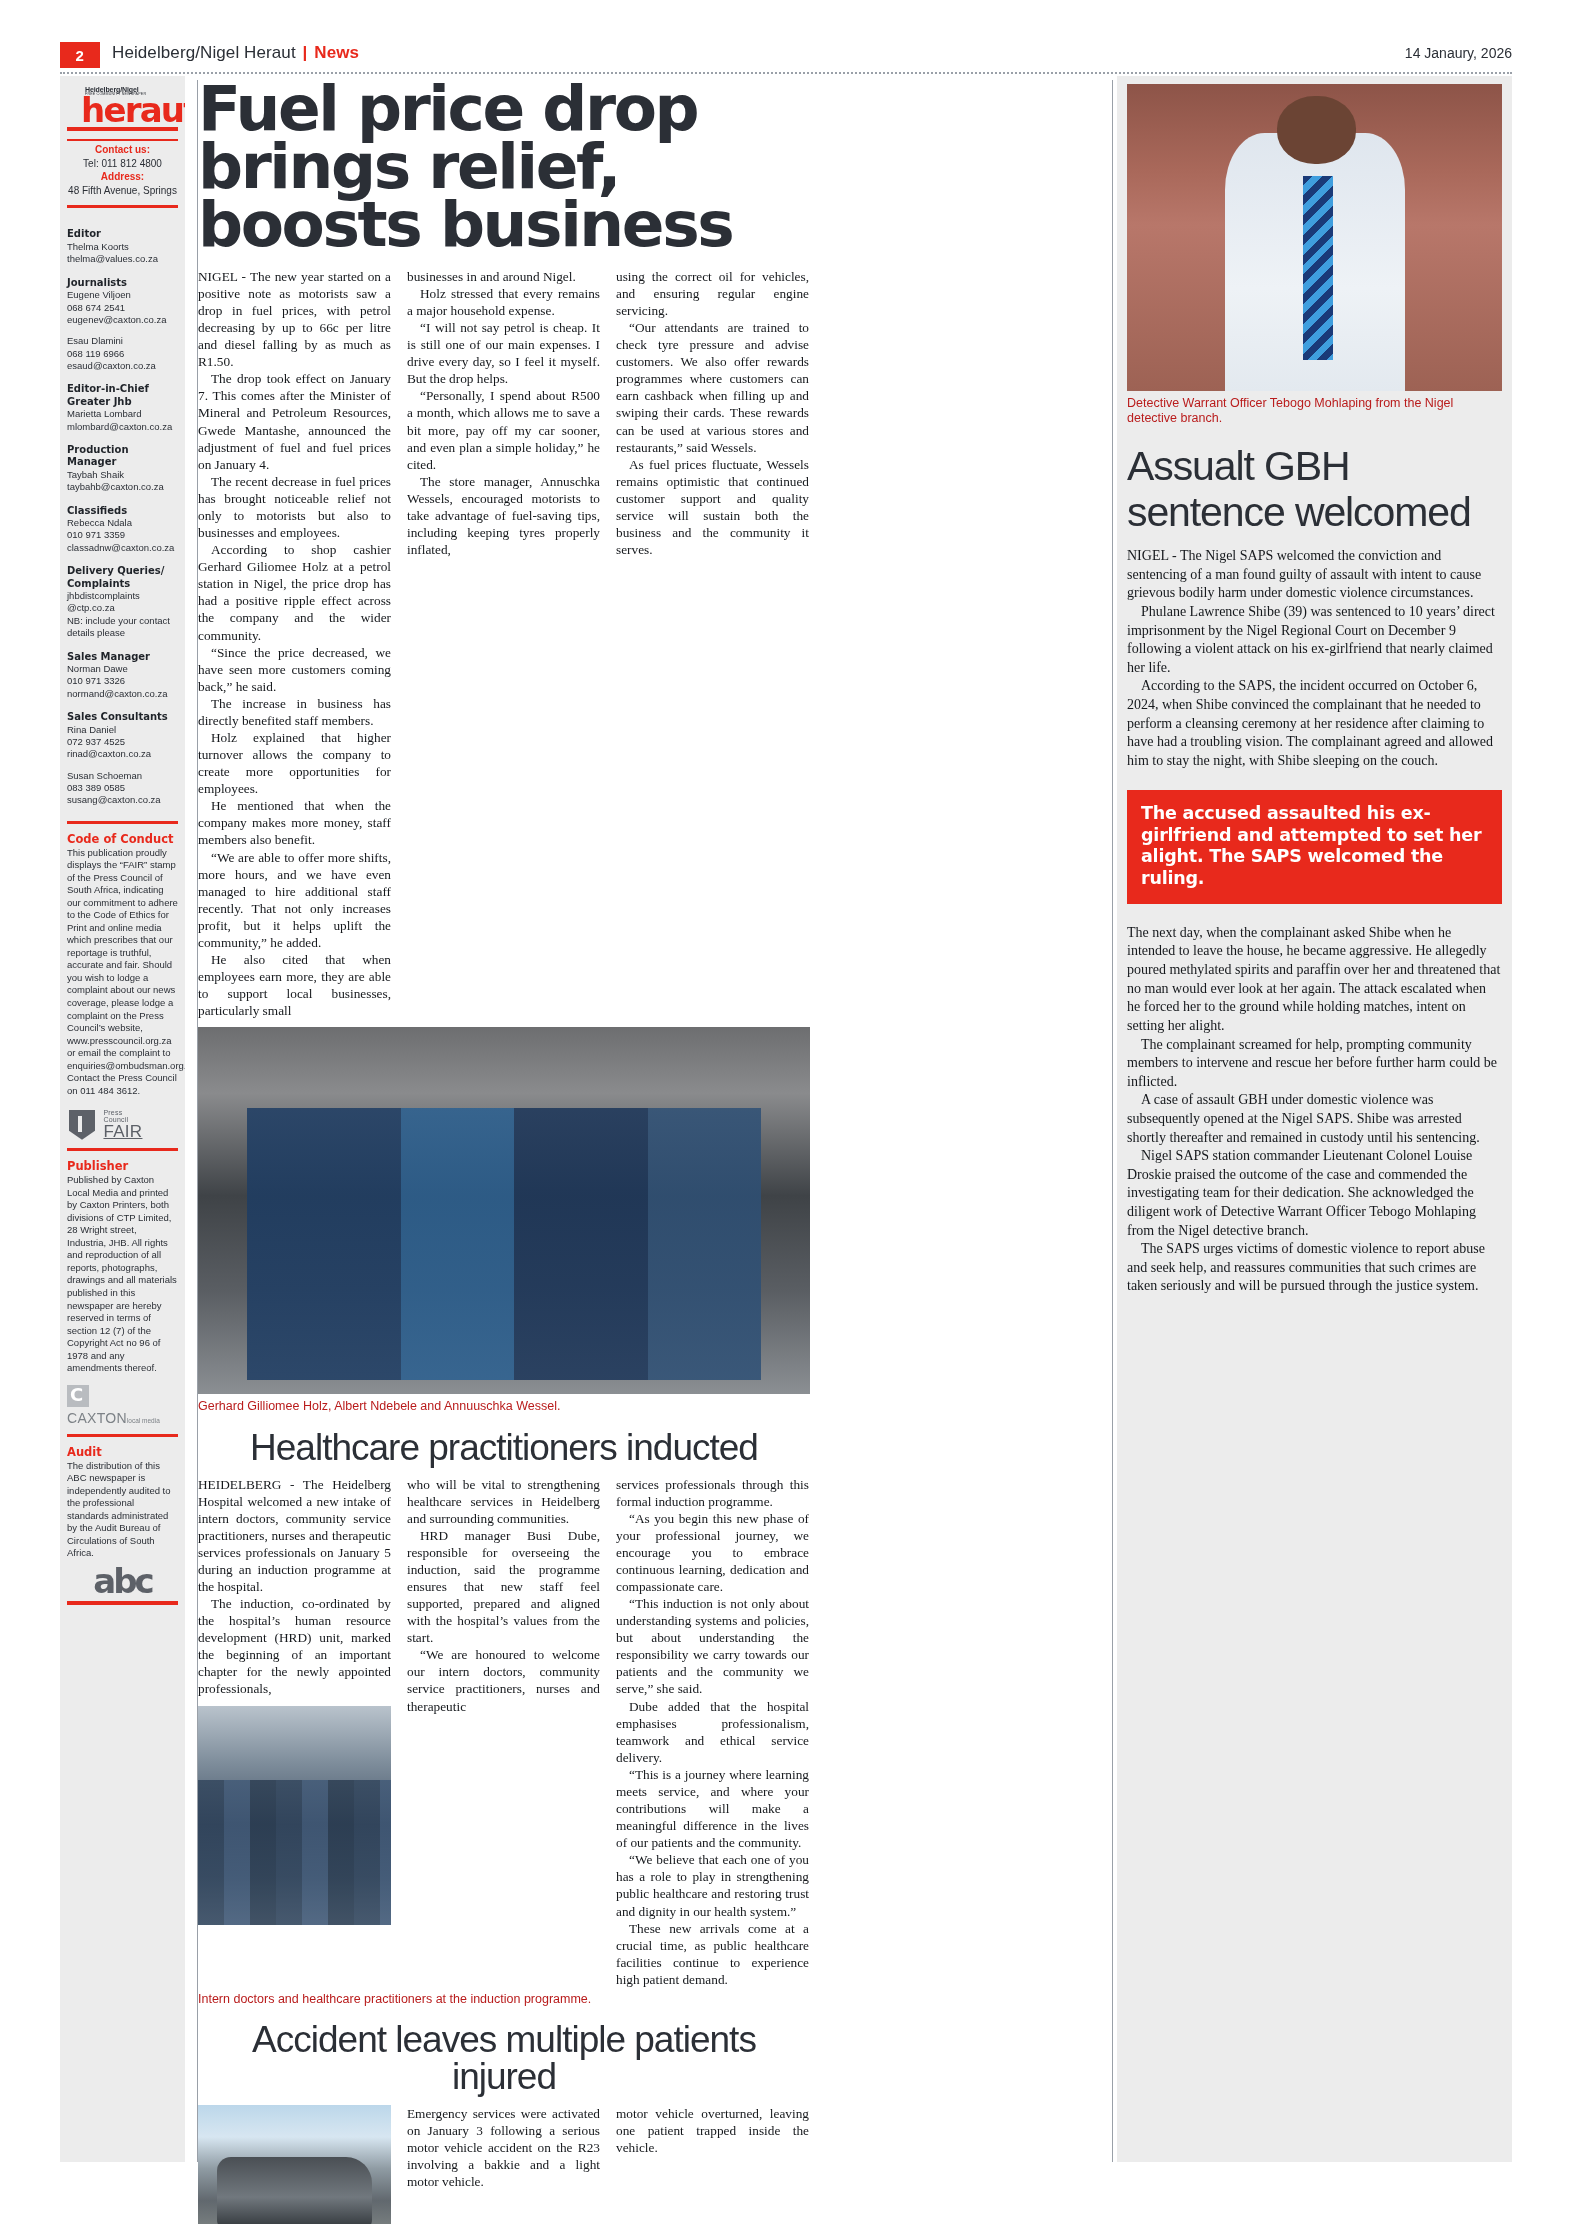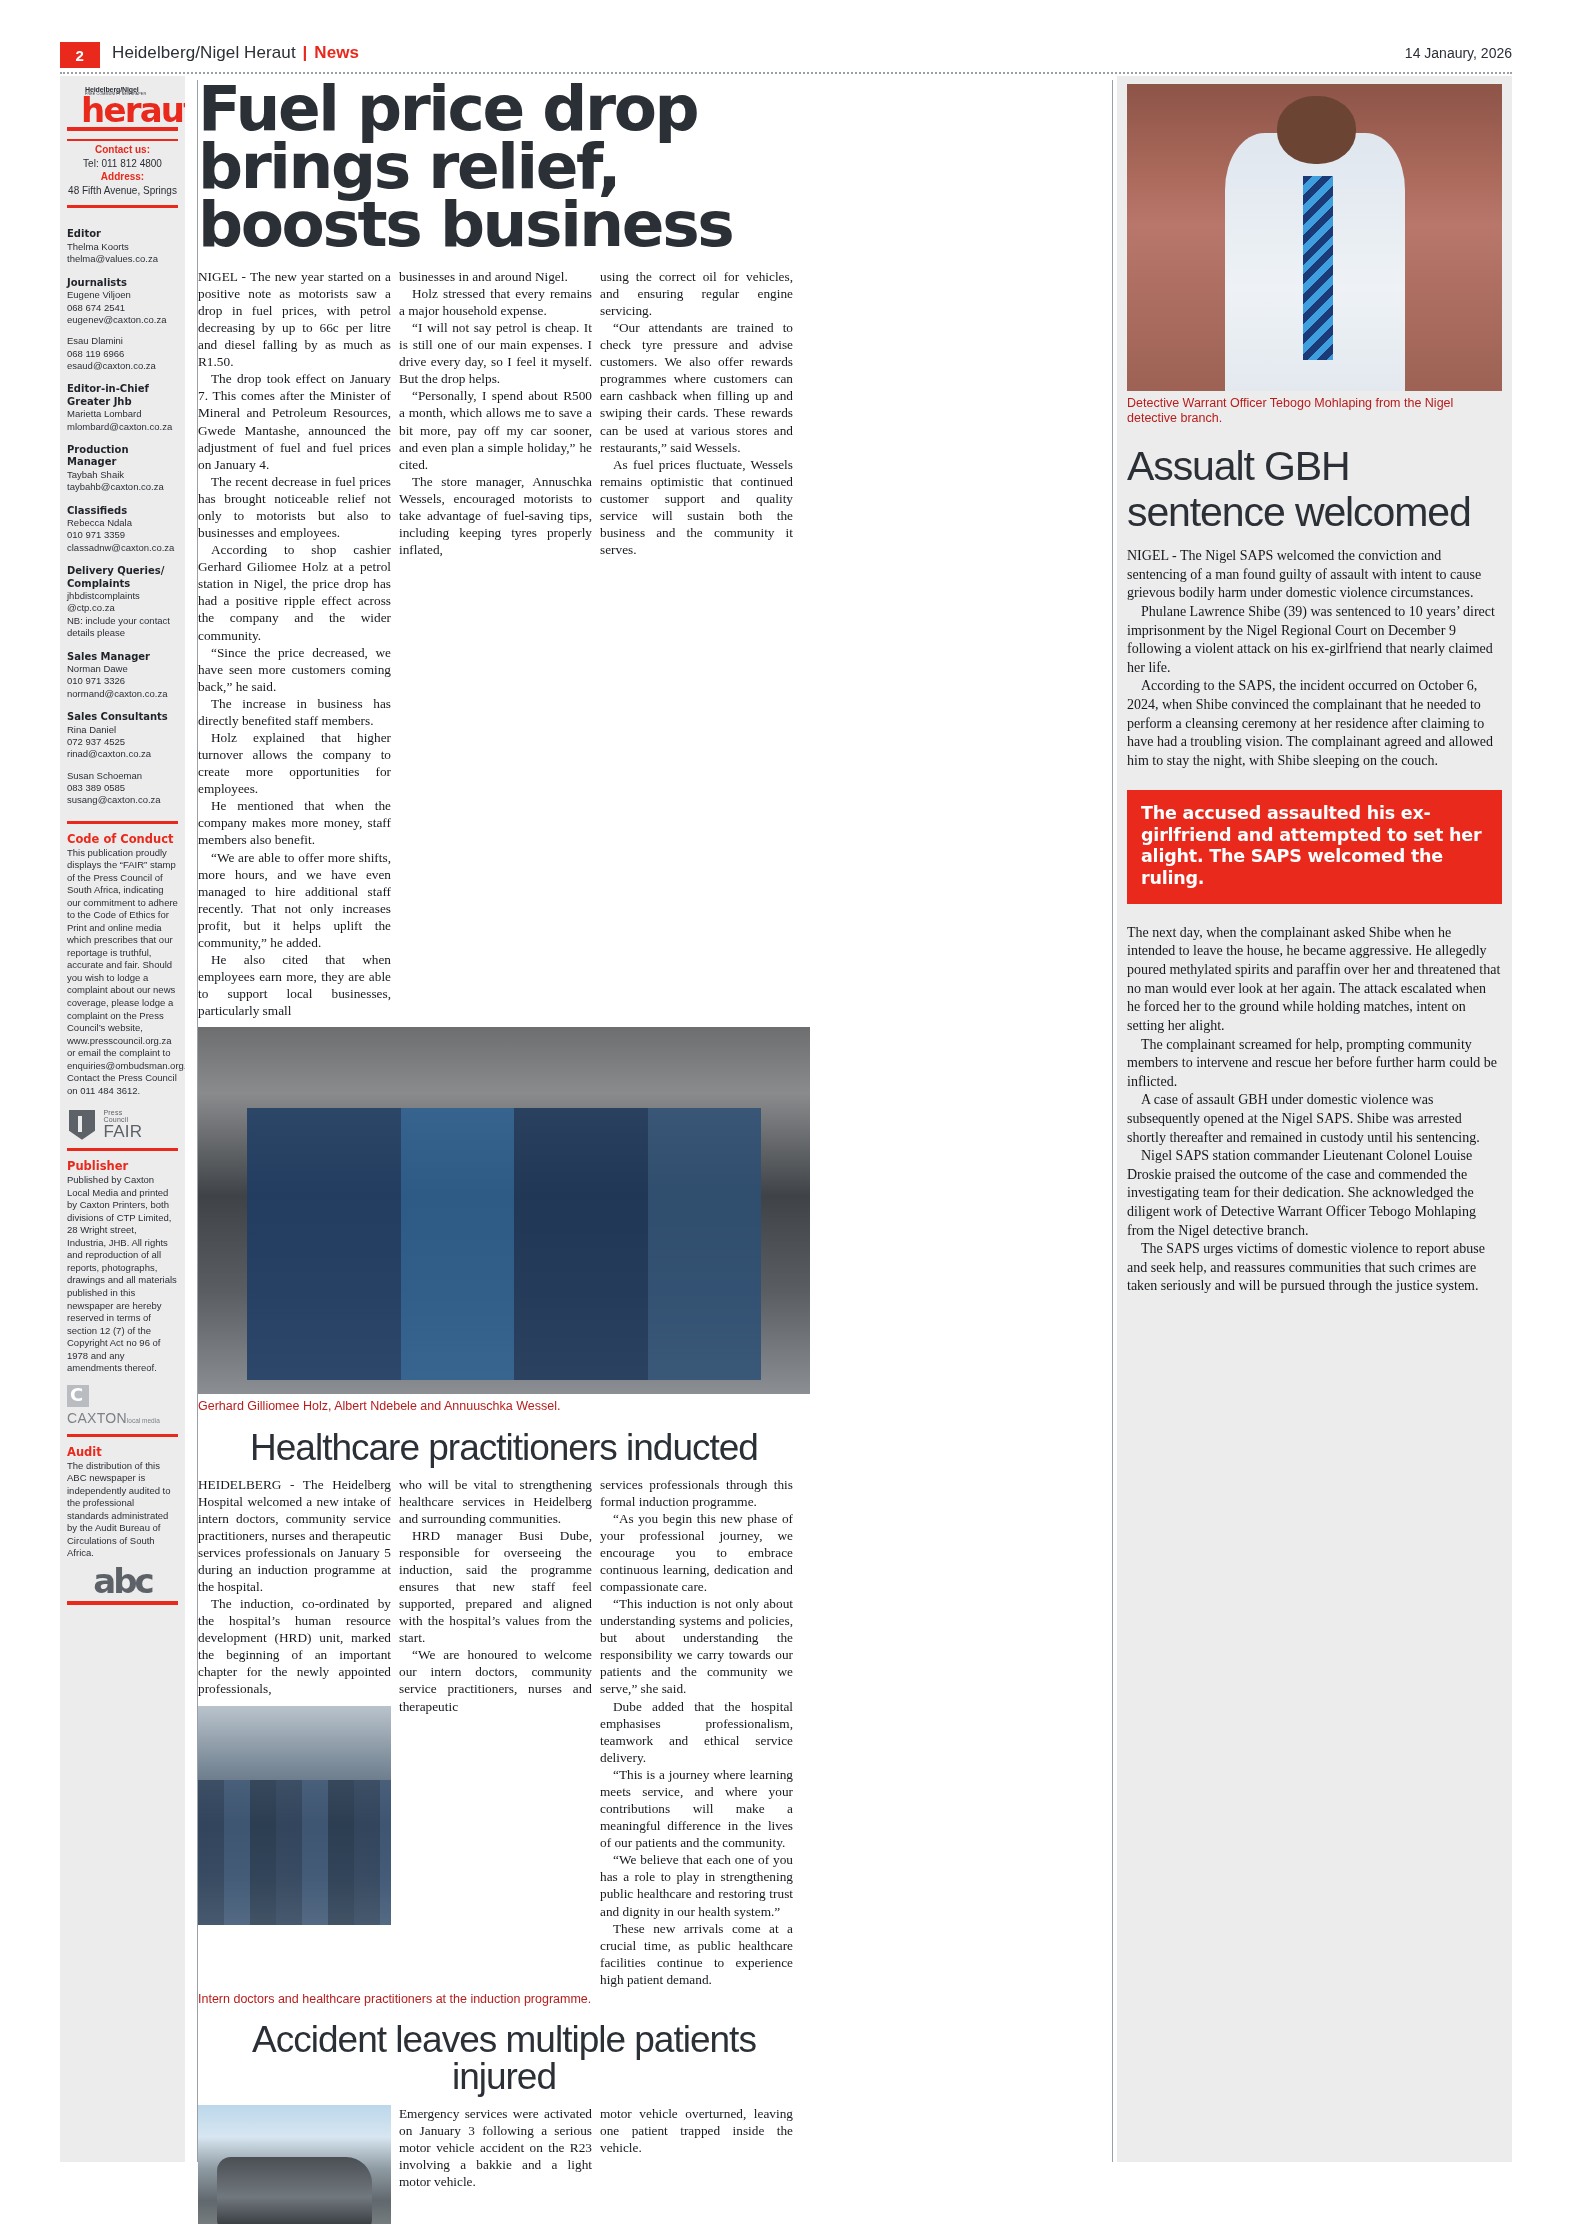--- a/index.html
+++ b/index.html
@@ -100,7 +100,7 @@
     font-size:63px; font-weight:800; line-height:.92; color:#2b2f36;
     letter-spacing:-2.4px; margin-bottom:14px;
   }
-  .cols3 { display:flex; gap:8px; }
+  .cols3 { display:flex; gap:16px; }
   .col { width:193px; }
   .body-txt {
     font-family:"Liberation Serif", serif;

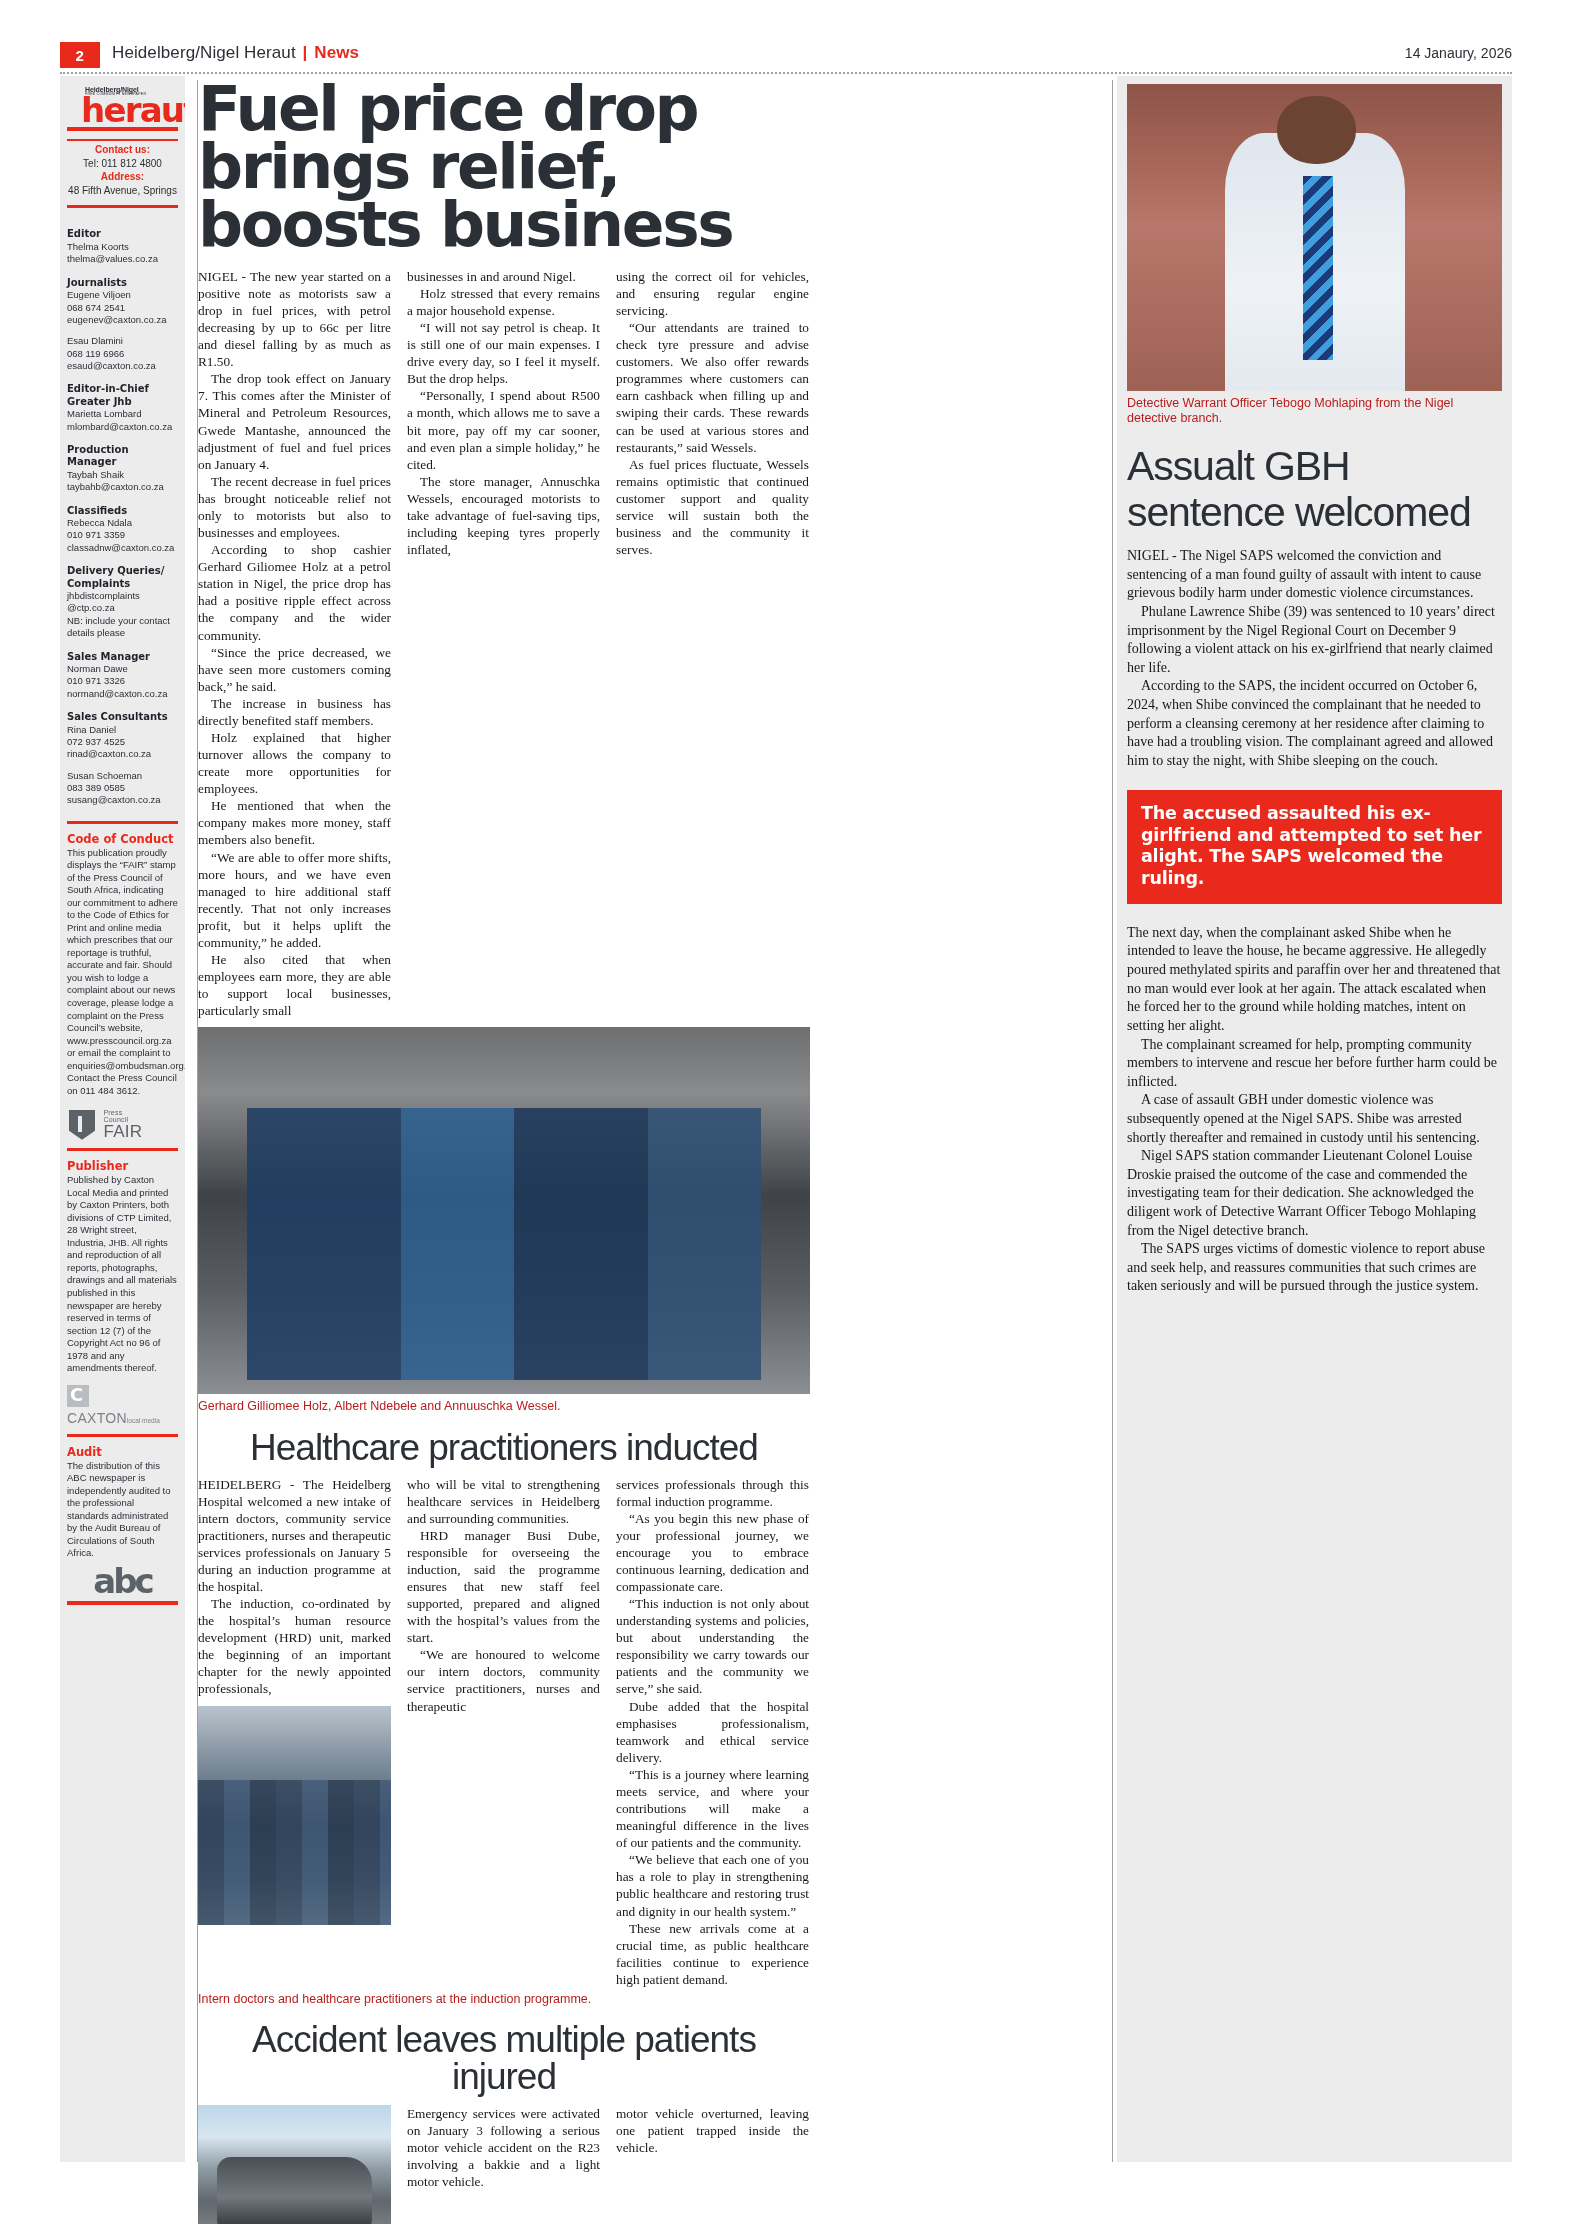--- a/index.html
+++ b/index.html
@@ -72,7 +72,7 @@
   }
   .press-logo .txt { display:inline-block; vertical-align:middle; margin-left:4px; line-height:1; }
   .press-logo .t1 { font-size:7px; color:#5d6168; letter-spacing:.2px; }
-  .press-logo .t2 { font-size:17px; color:#5d6168; font-weight:400; letter-spacing:.3px; }
+  .press-logo .t2 { font-size:17px; color:#5d6168; font-weight:400; letter-spacing:.3px;text-decoration:underline; }
 
   .caxton-logo { margin:10px 0 4px 0; }
   .caxton-mark {

